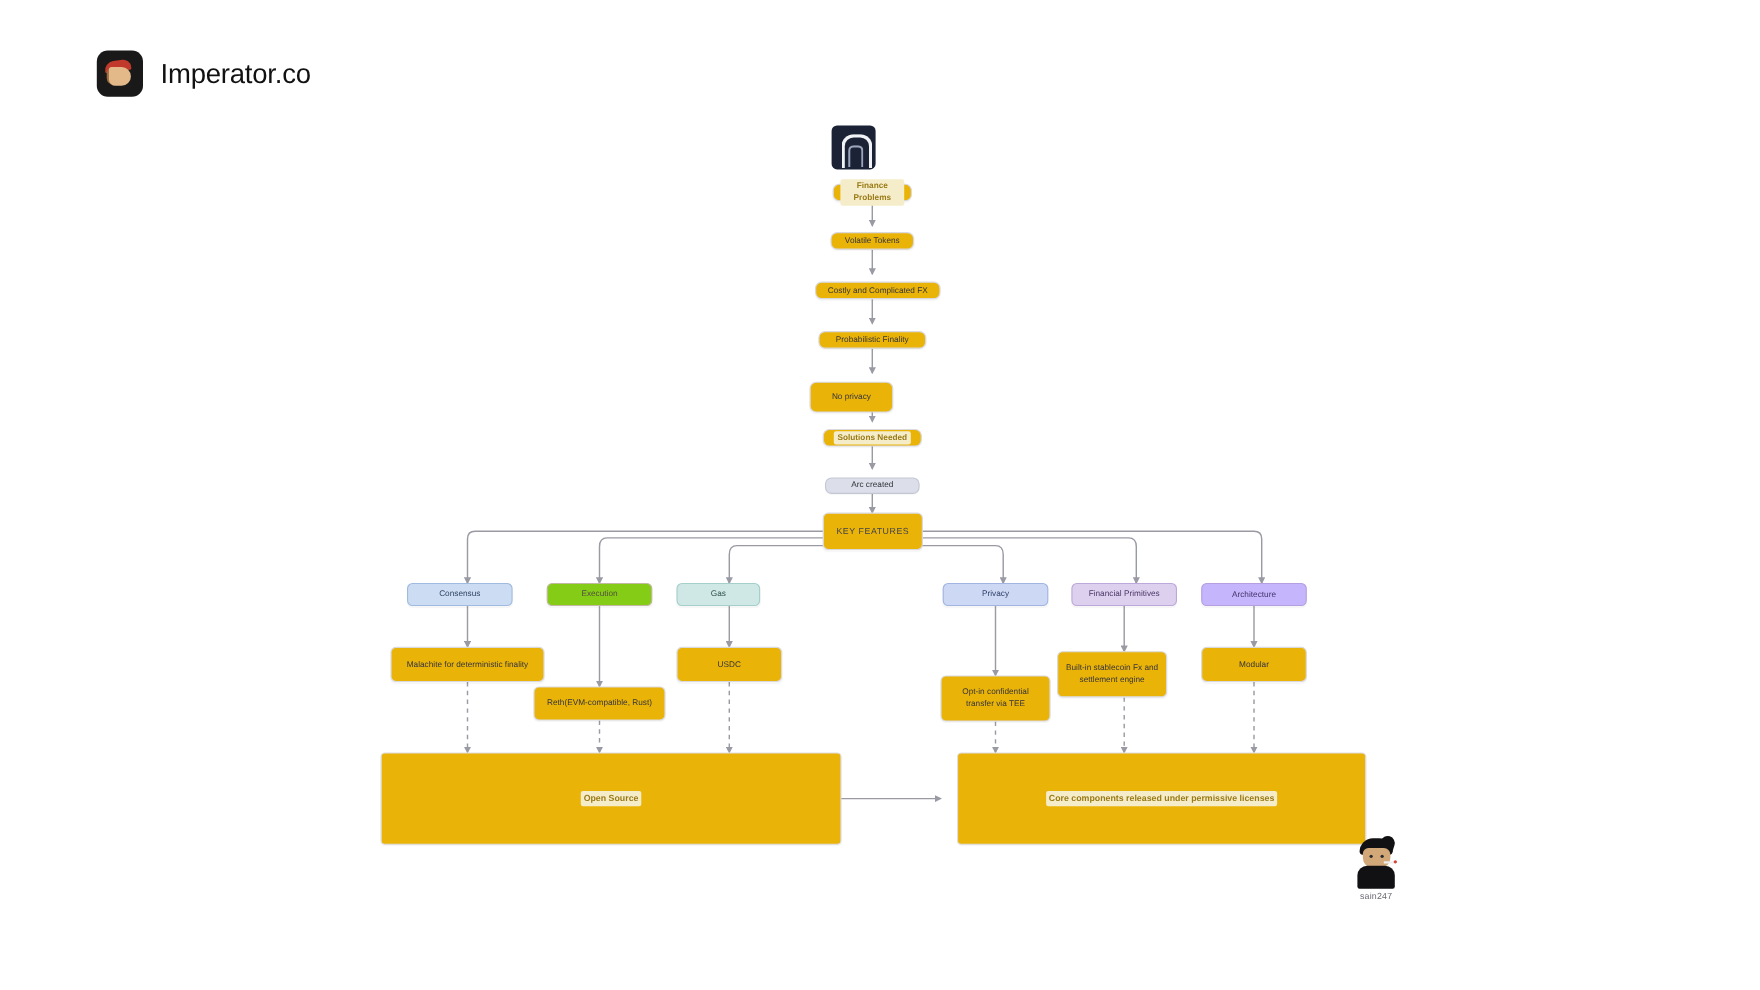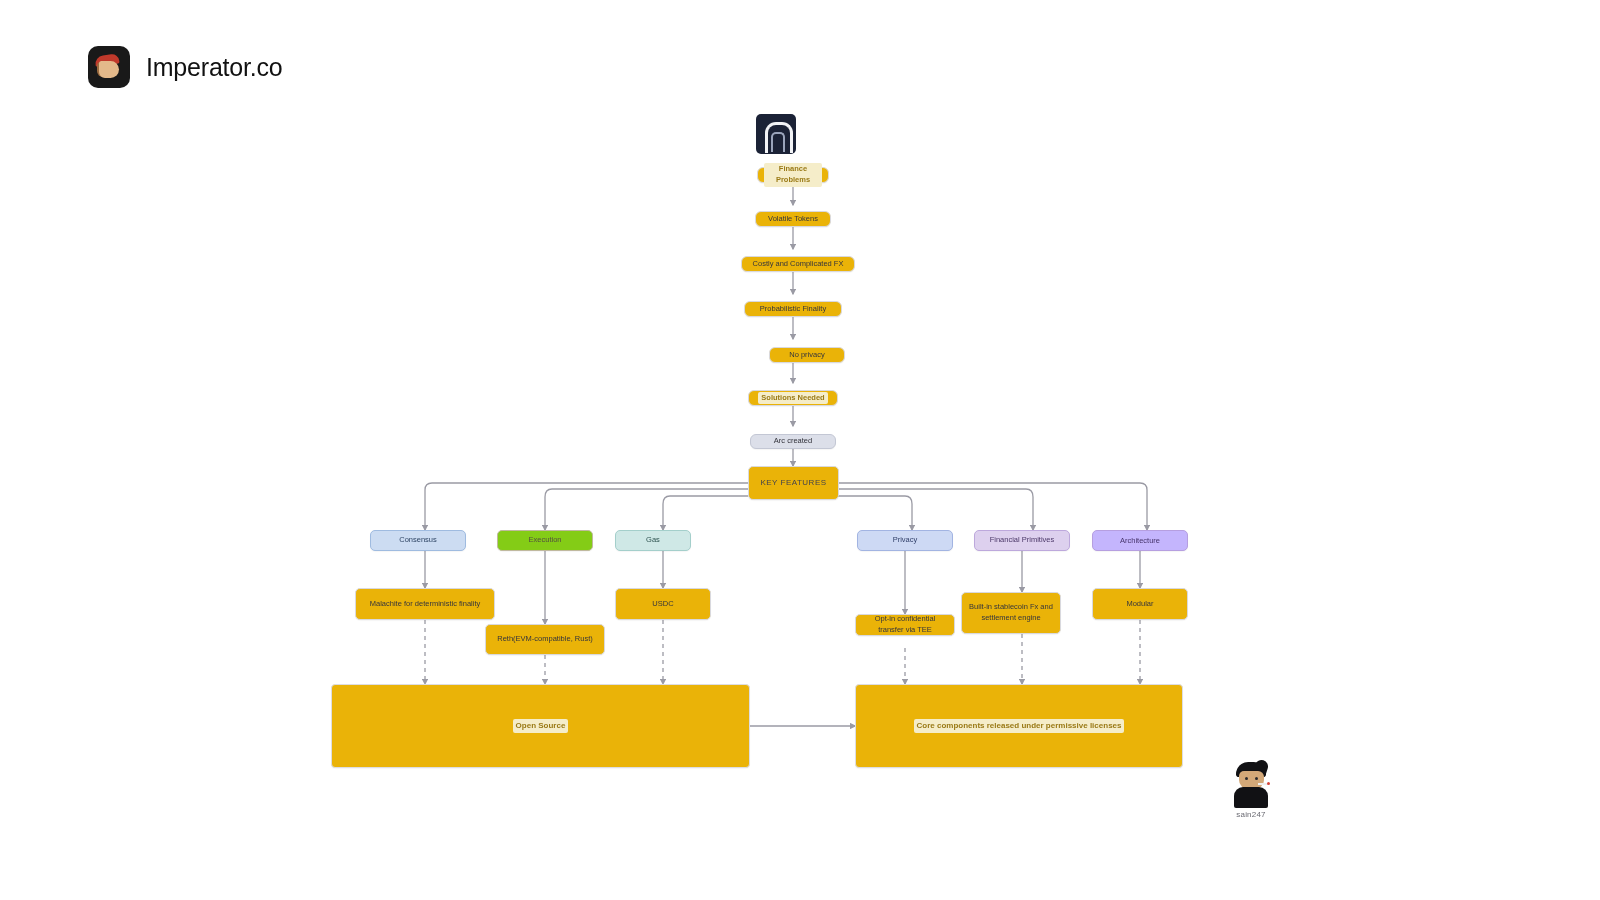--- a/index.html
+++ b/index.html
@@ -357,7 +357,7 @@
   <div class="node chain plain" style="left:744px; top:301px; width:98px; height:16px;">
     <span>Probabilistic Finality</span>
   </div>
-  <div class="node chain plain" style="left:769px; top:347px; width:76px; height:16px;">
+  <div class="node chain plain" style="left:736px; top:347px; width:76px; height:28px;">
     <span>No privacy</span>
   </div>
   <div class="node chain" style="left:748px; top:390px; width:90px; height:16px;">

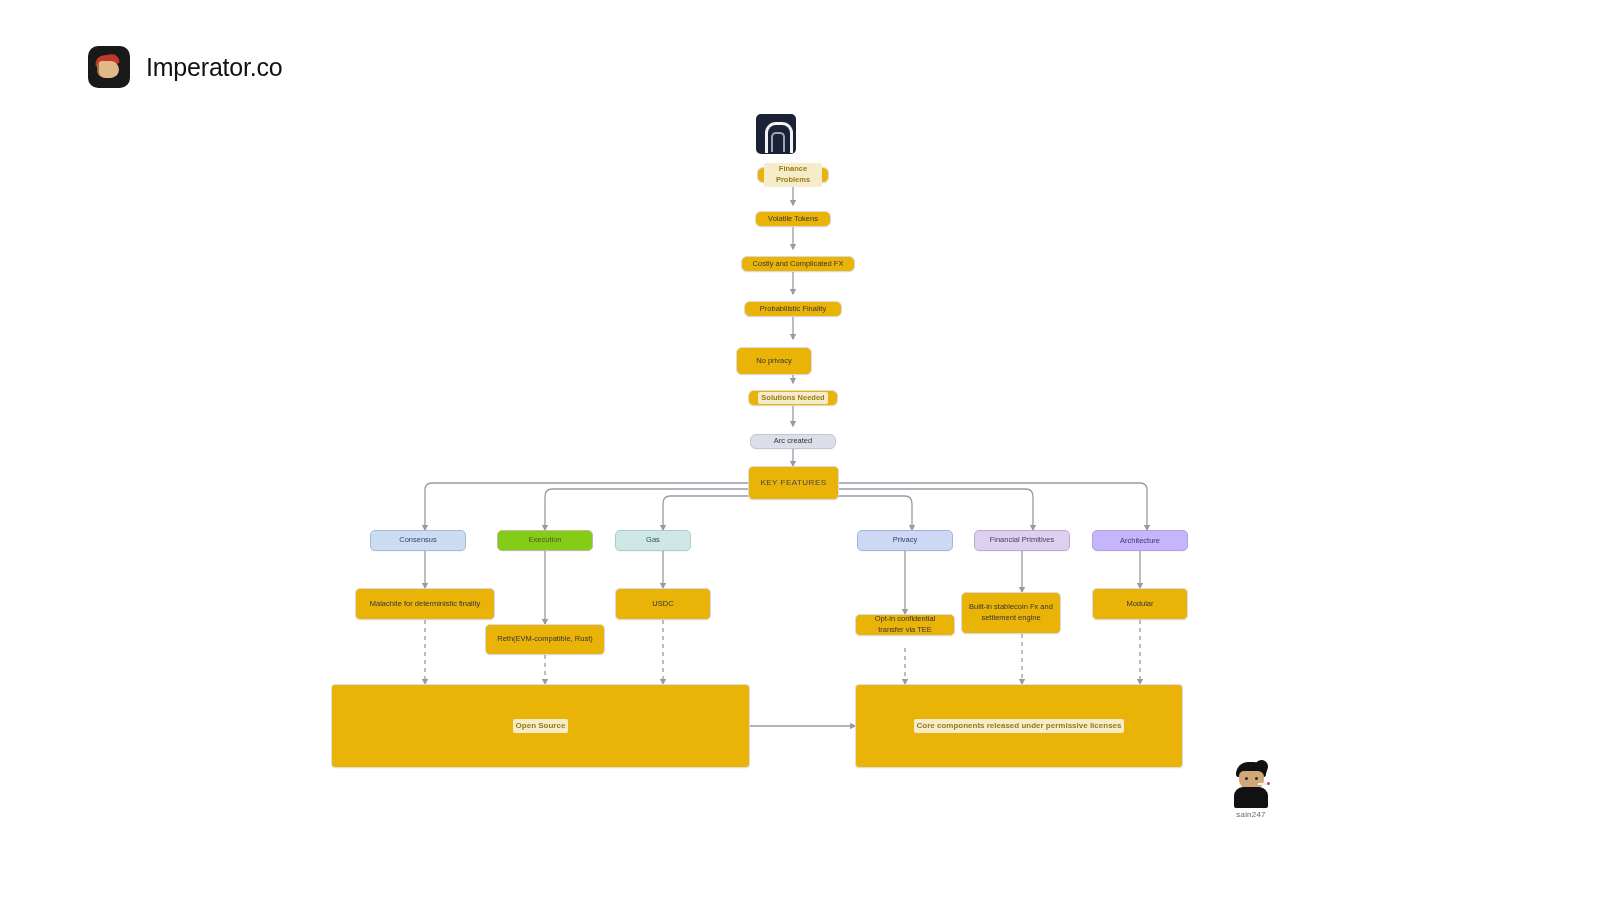--- a/index.html
+++ b/index.html
@@ -400,7 +400,7 @@
   <div class="node plain" style="left:615px; top:588px; width:96px; height:32px;">
     <span>USDC</span>
   </div>
-  <div class="node plain" style="left:855px; top:614px; width:100px; height:22px;">
+  <div class="node plain" style="left:855px; top:614px; width:100px; height:42px;">
     <span>Opt-in confidential transfer via TEE</span>
   </div>
   <div class="node plain" style="left:961px; top:592px; width:100px; height:42px;">

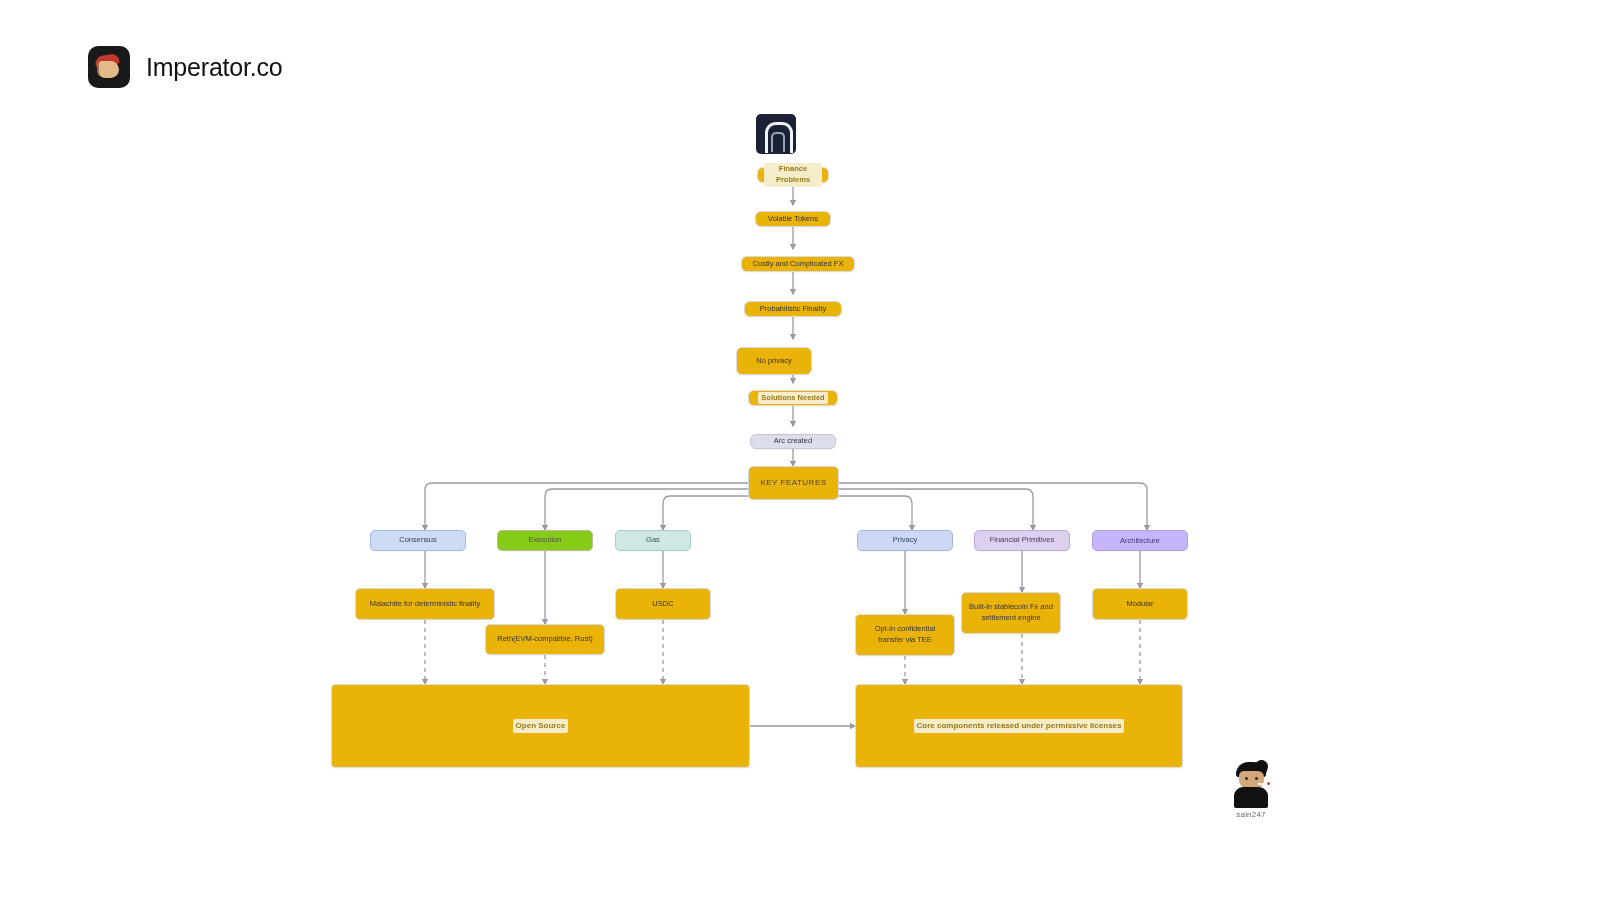--- a/index.html
+++ b/index.html
@@ -160,6 +160,7 @@
     border-radius: 4px;
     border-color: #dddde2;
     font-size: 8px;
+    margin-left: 15px;
   }
 
   

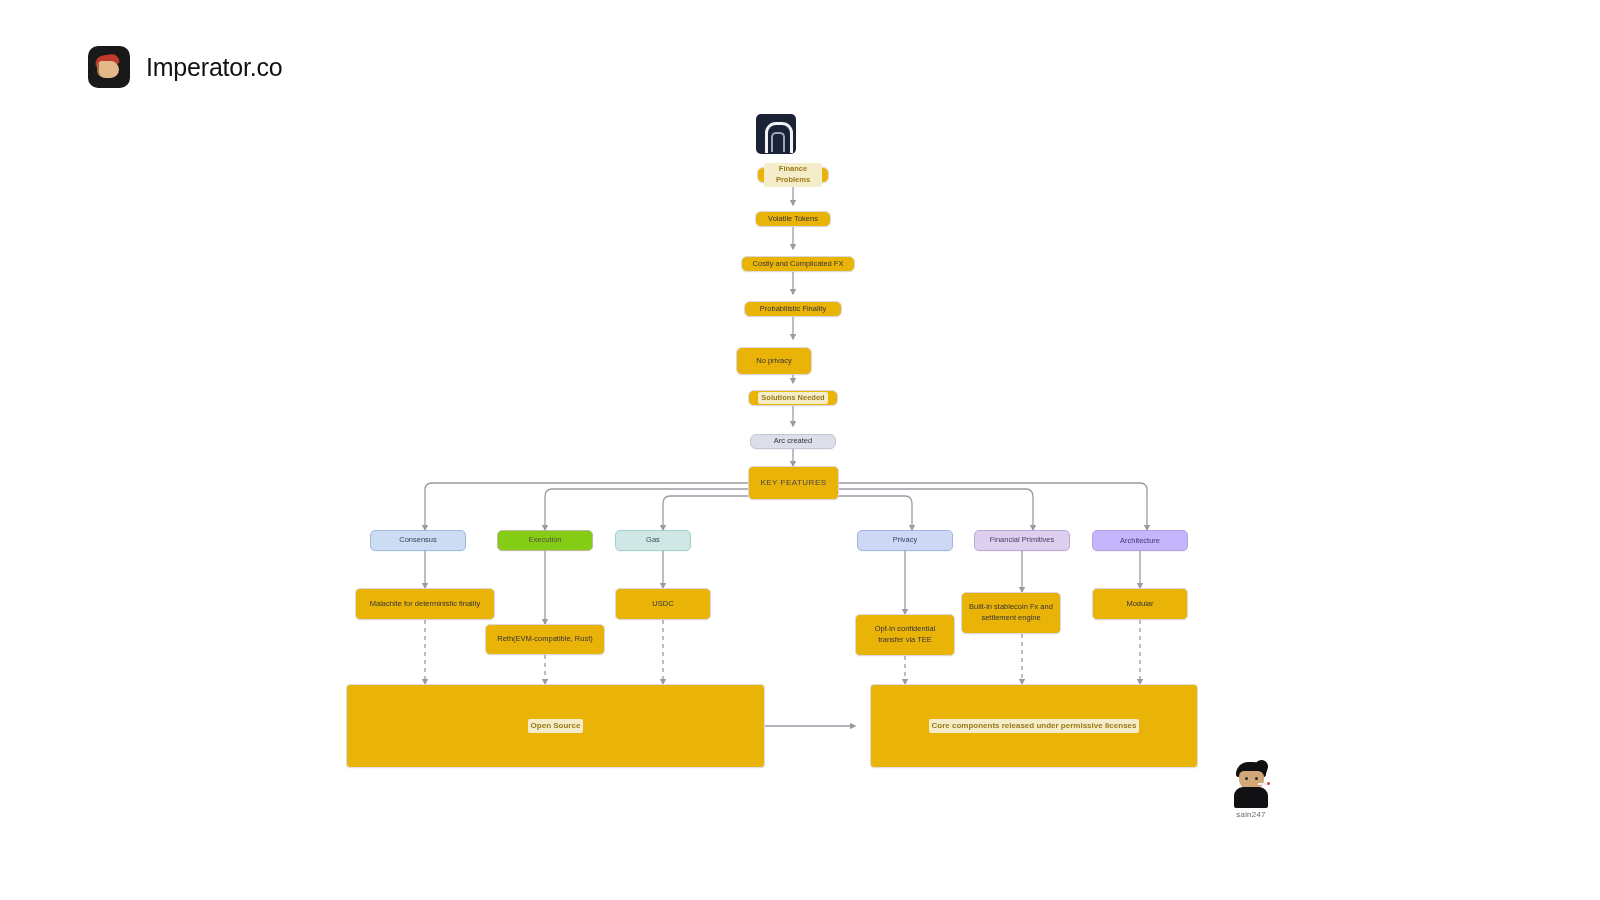--- a/index.html
+++ b/index.html
@@ -414,7 +414,7 @@
   <div class="node panel" style="left:331px; top:684px; width:419px; height:84px;">
     <span class="hl">Open Source</span>
   </div>
-  <div class="node panel" style="left:855px; top:684px; width:328px; height:84px;">
+  <div class="node panel" style="left:855px; top:684px; width:372px; height:84px;">
     <span class="hl">Core components released under permissive licenses</span>
   </div>
 </div>

